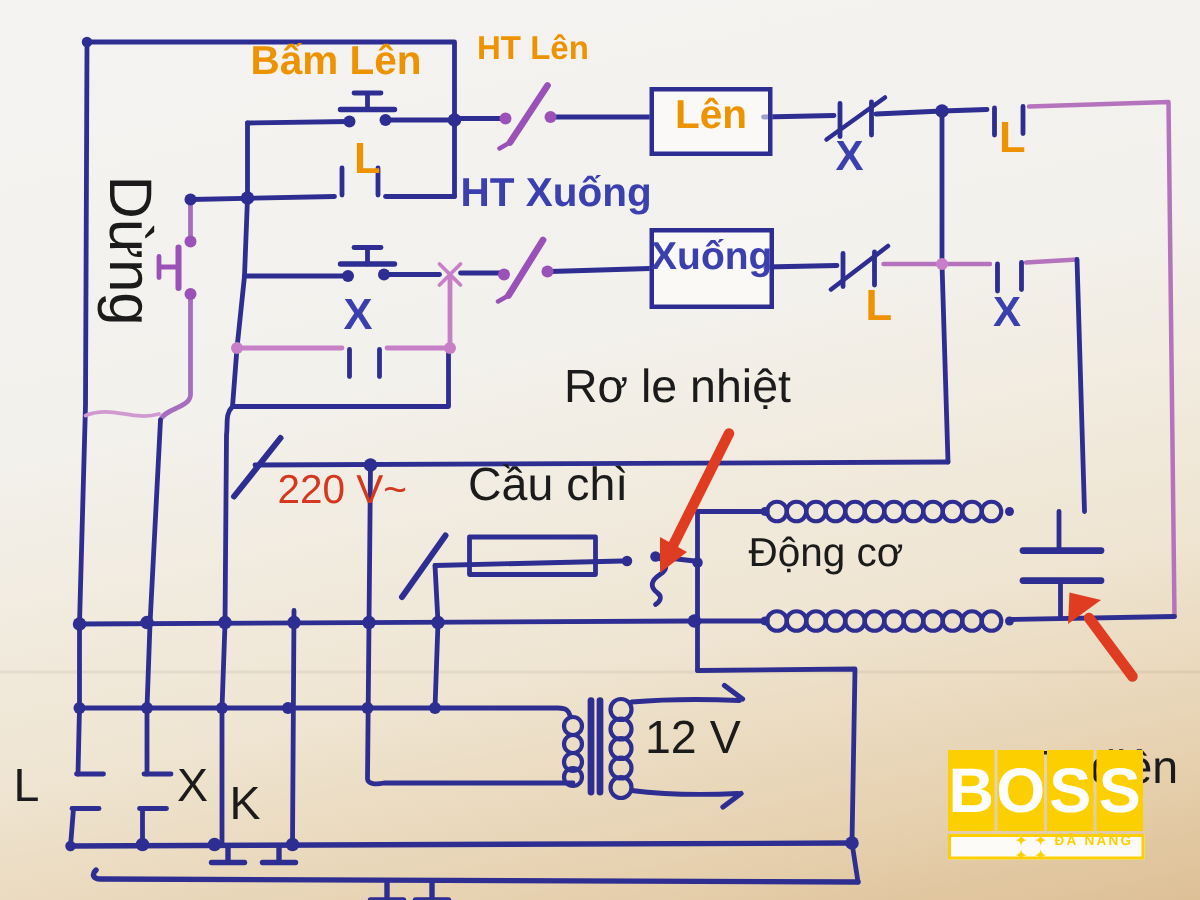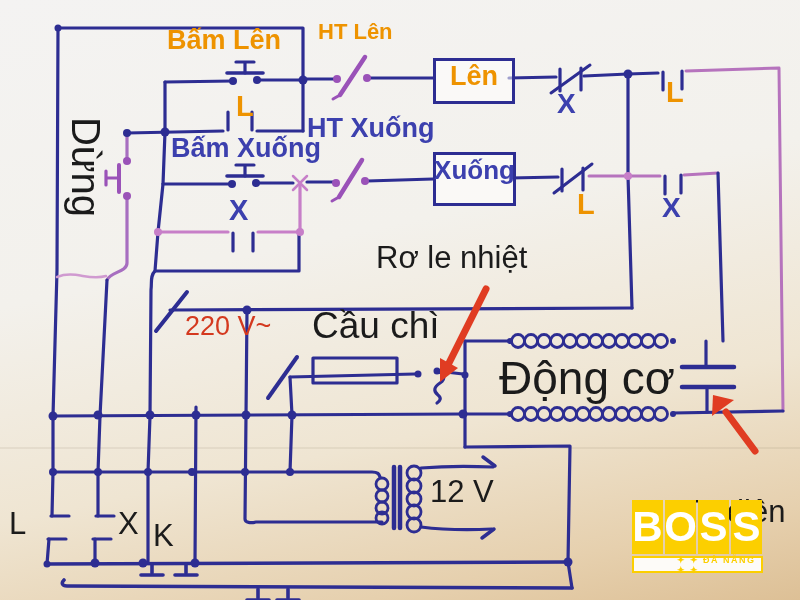--- a/index.html
+++ b/index.html
@@ -308,7 +308,6 @@
   <div class="lbl orange" style="left:167px;top:27px;font-size:27px">Bấm Lên</div>
   <div class="lbl orange" style="left:318px;top:21px;font-size:22px">HT Lên</div>
   <div class="lbl orange" style="left:236px;top:92px;font-size:29px">L</div>
-  <div class="lbl blue" style="left:171px;top:135px;font-size:27px">Bấm Xuống</div>
   <div class="lbl blue" style="left:307px;top:115px;font-size:27px">HT Xuống</div>
   <div class="lbl blue" style="left:229px;top:196px;font-size:29px">X</div>
   <div class="lbl blue" style="left:557px;top:90px;font-size:28px">X</div>

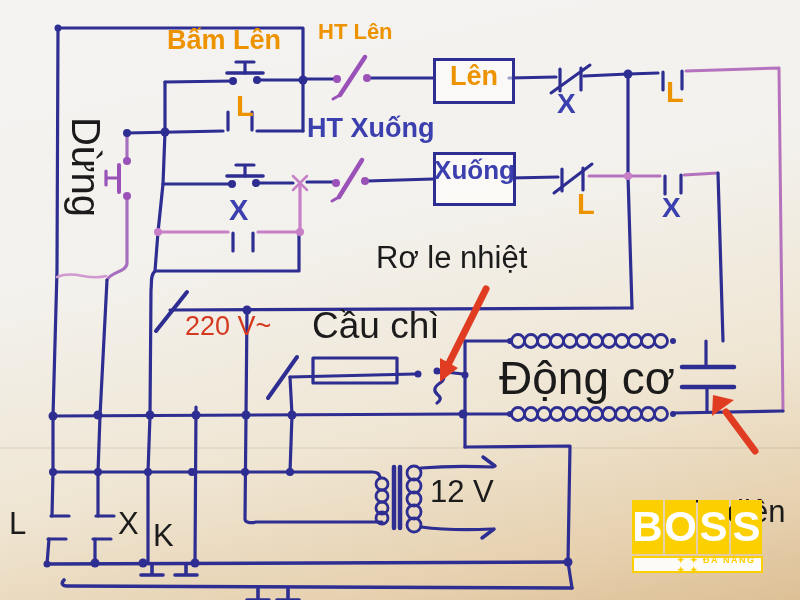--- a/index.html
+++ b/index.html
@@ -319,7 +319,7 @@
 
   <div class="lbl black" style="left:376px;top:242px;font-size:31px">Rơ le nhiệt</div>
   <div class="lbl red" style="left:185px;top:313px;font-size:27px">220 V~</div>
-  <div class="lbl black" style="left:312px;top:307px;font-size:37px">Cầu chì</div>
+  <div class="lbl black" style="left:312px;top:307px;font-size:31px">Cầu chì</div>
   <div class="lbl black" style="left:499px;top:355px;font-size:46px">Động cơ</div>
   <div class="lbl black" style="left:430px;top:476px;font-size:31px">12 V</div>
   <div class="lbl black" style="left:682px;top:496px;font-size:31px">Tụ điện</div>

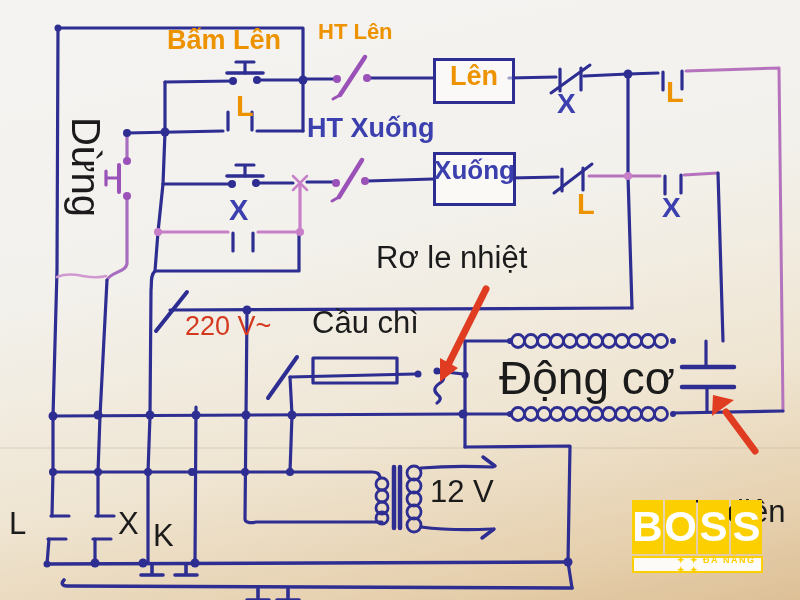--- a/index.html
+++ b/index.html
@@ -320,7 +320,7 @@
   <div class="lbl black" style="left:376px;top:242px;font-size:31px">Rơ le nhiệt</div>
   <div class="lbl red" style="left:185px;top:313px;font-size:27px">220 V~</div>
   <div class="lbl black" style="left:312px;top:307px;font-size:31px">Cầu chì</div>
-  <div class="lbl black" style="left:499px;top:355px;font-size:46px">Động cơ</div>
+  <div class="lbl black" style="left:499px;top:355px;font-size:27px">Động cơ</div>
   <div class="lbl black" style="left:430px;top:476px;font-size:31px">12 V</div>
   <div class="lbl black" style="left:682px;top:496px;font-size:31px">Tụ điện</div>
   <div class="lbl black" style="left:9px;top:508px;font-size:31px">L</div>

